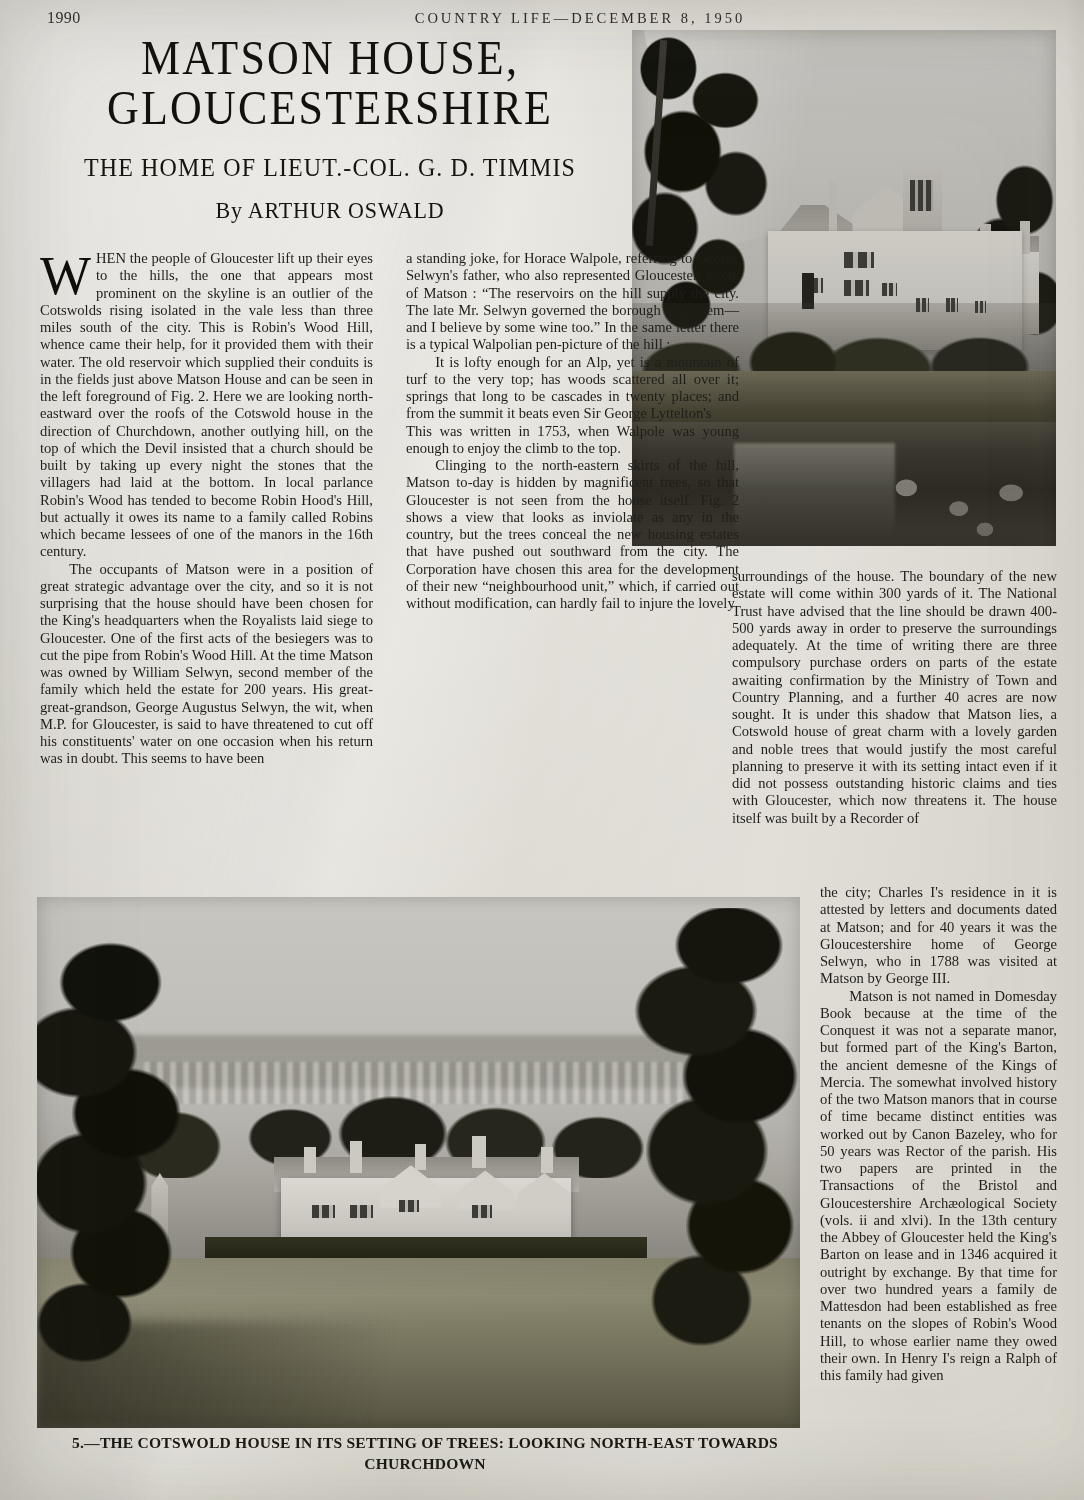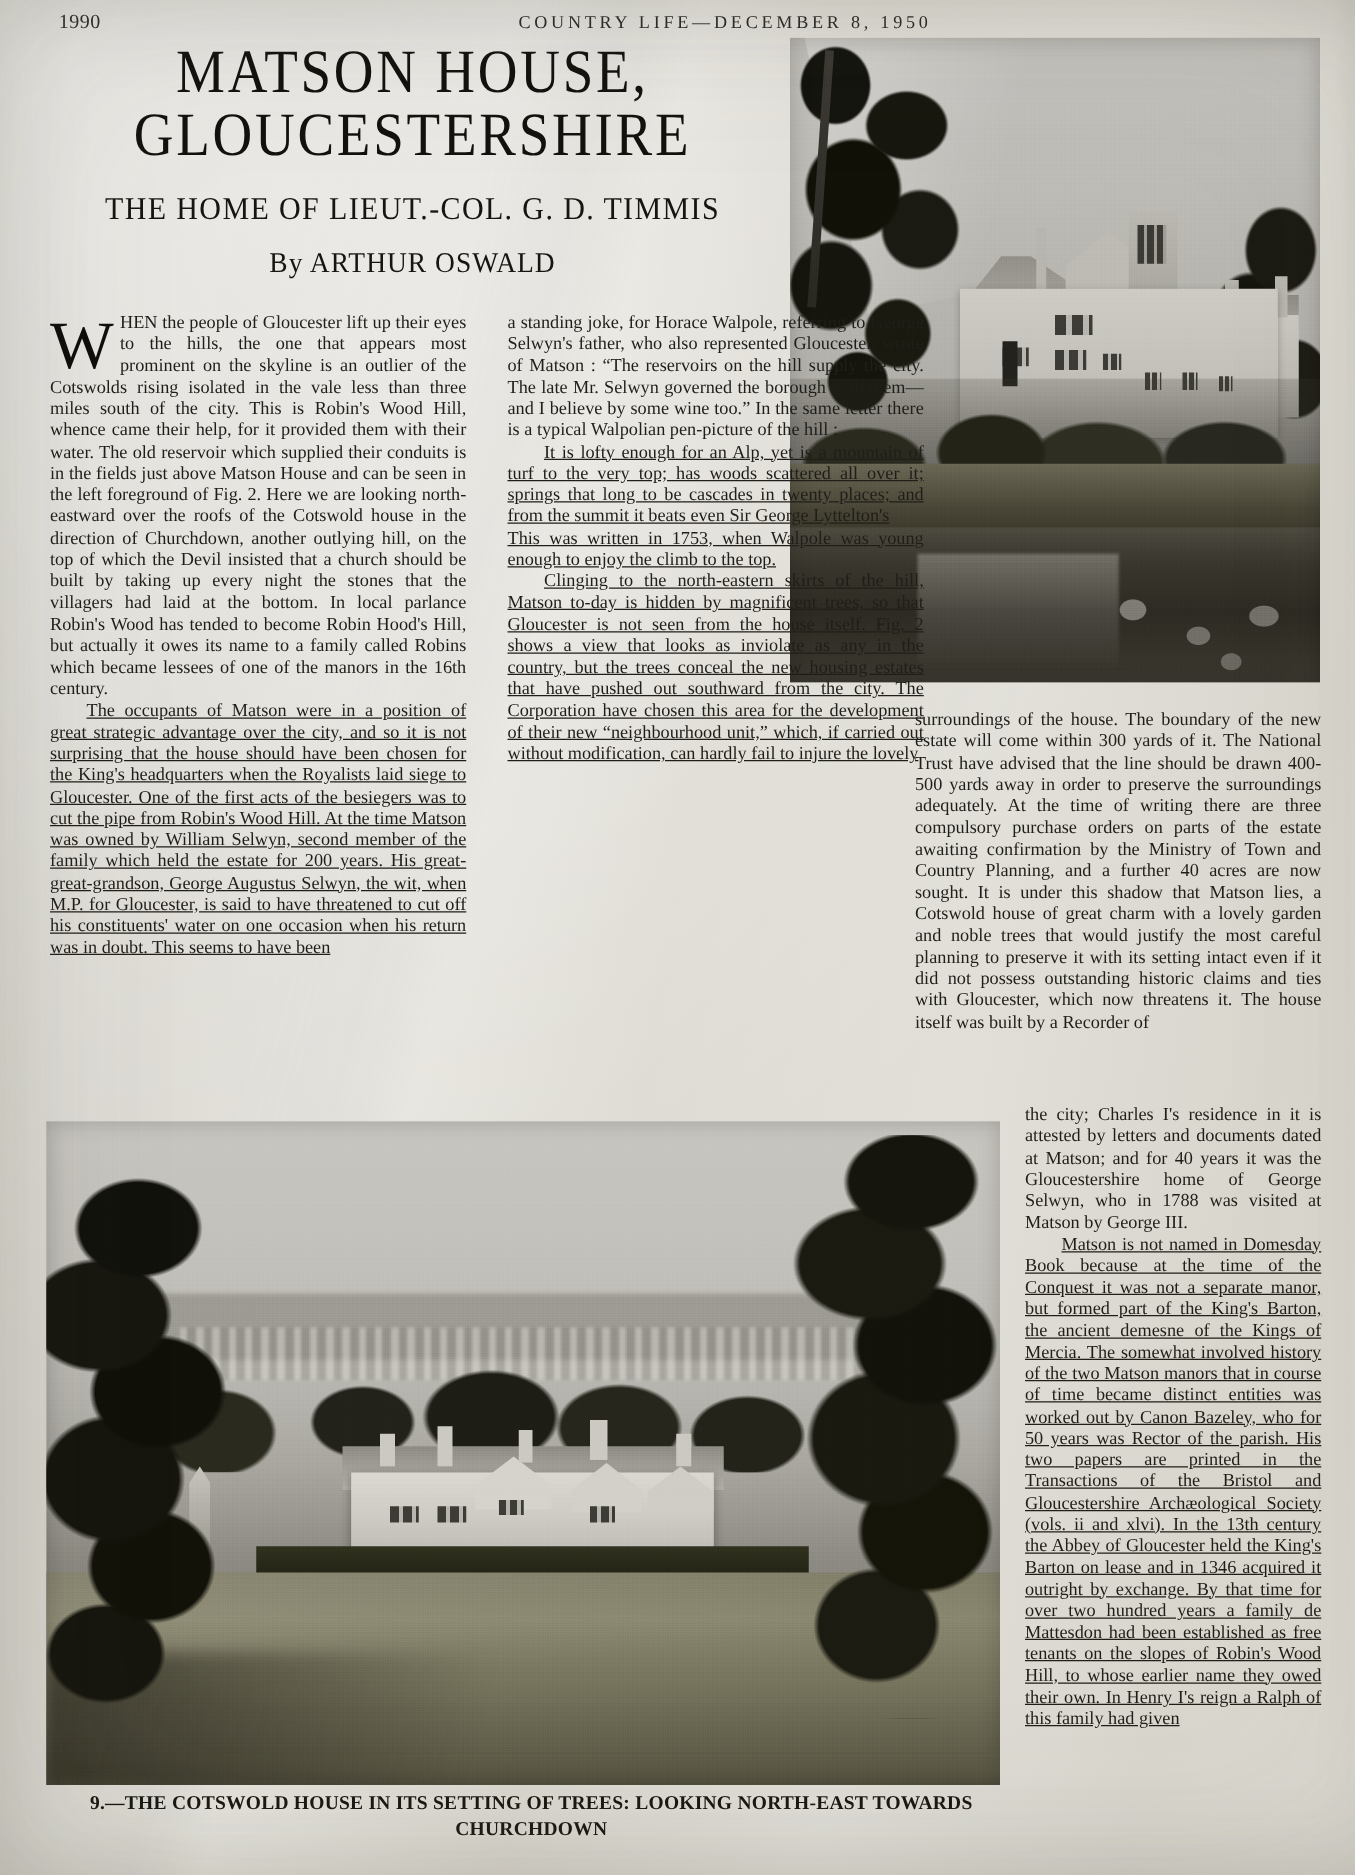--- a/index.html
+++ b/index.html
@@ -82,7 +82,7 @@
   }
   .col p{margin:0;text-indent:2.0em;}
   .col p.noind{text-indent:0;}
-  .col p + p{margin-top:0;text-decoration:underline;}
+  .col p + p{margin-top:0;}
   .quote{margin-left:22px;margin-right:2px;text-indent:2em;}
 
   #col1{left:40px;top:250px;width:333px;}

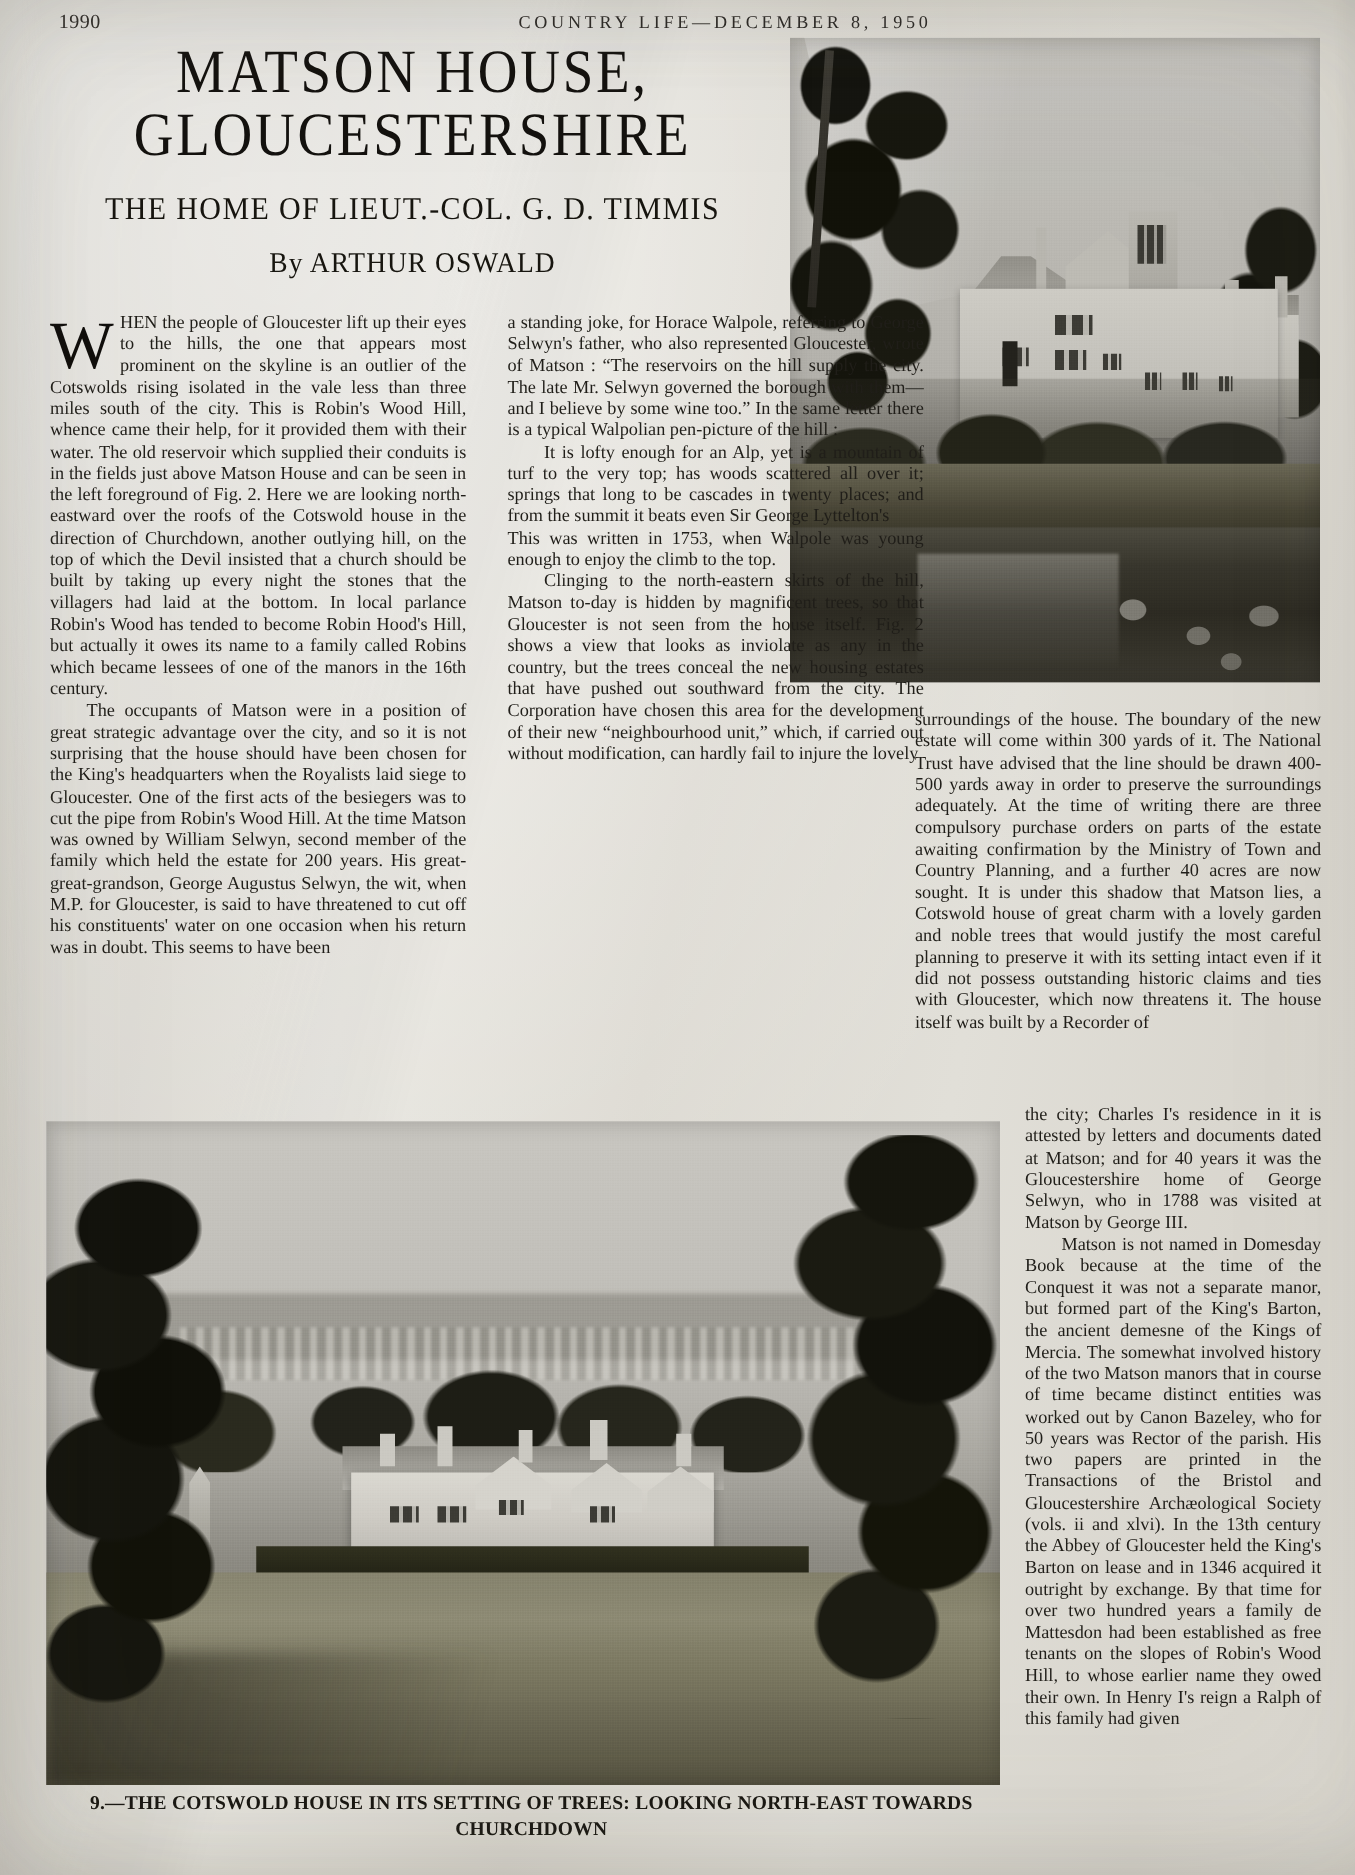--- a/index.html
+++ b/index.html
@@ -409,7 +409,7 @@
       <div class="frame"></div>
     </div>
   </div>
-  <div class="cap" id="cap2">9.—THE COTSWOLD HOUSE IN ITS SETTING OF TREES: LOOKING NORTH-EAST TOWARDS CHURCHDOWN</div>
+  <div class="cap" id="cap2">5.—THE COTSWOLD HOUSE IN ITS SETTING OF TREES: LOOKING NORTH-EAST TOWARDS CHURCHDOWN</div>
 
 </div>
 

